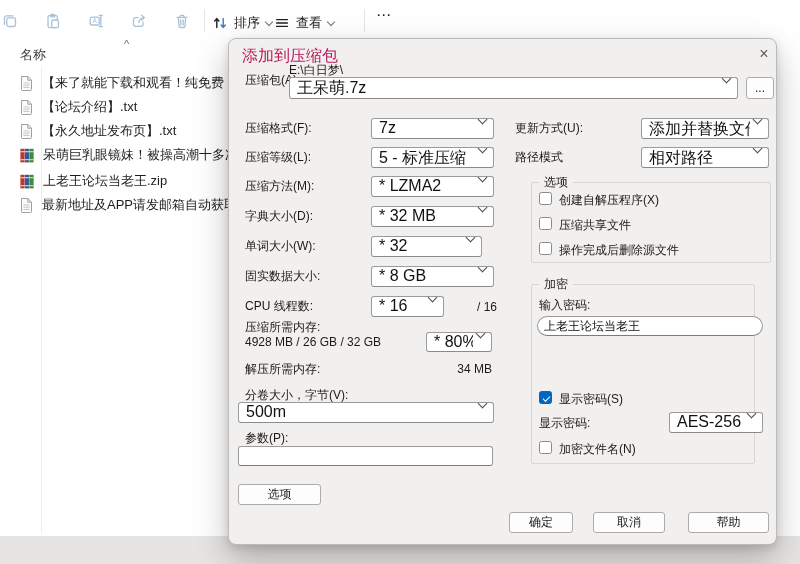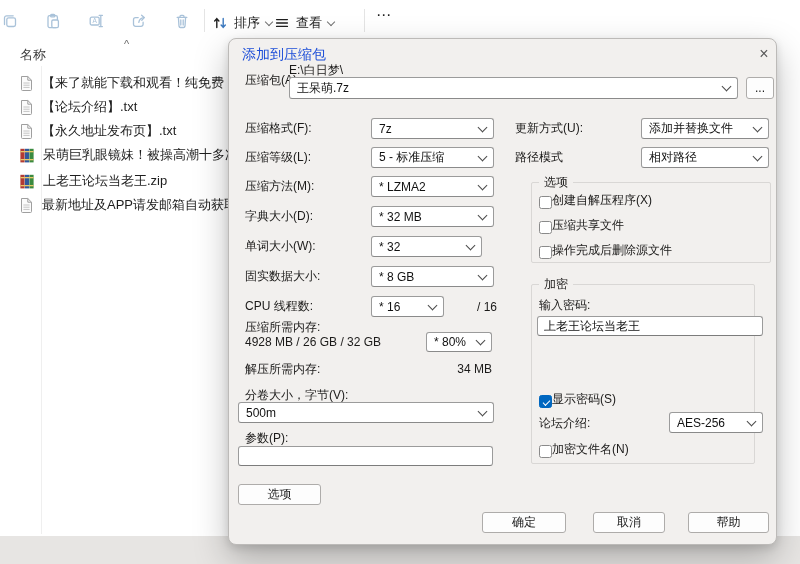--- a/index.html
+++ b/index.html
@@ -35,7 +35,7 @@
   .dlg{position:absolute;left:228px;top:38px;width:549px;height:507px;z-index:10;
        background:#f2f0ee;border:1px solid #bcbab8;border-radius:8px;box-sizing:border-box;
        box-shadow:0 14px 34px rgba(0,0,0,.25), 0 3px 8px rgba(0,0,0,.12)}
-  .dtitle{font-size:14px;color:#1d4ed8;white-space:nowrap}
+  .dtitle{font-size:16px;color:#be185d;white-space:nowrap}
   .dclose{width:22px;height:22px;display:flex;align-items:center;justify-content:center;
           font-size:16px;color:#5a5a5a}
 

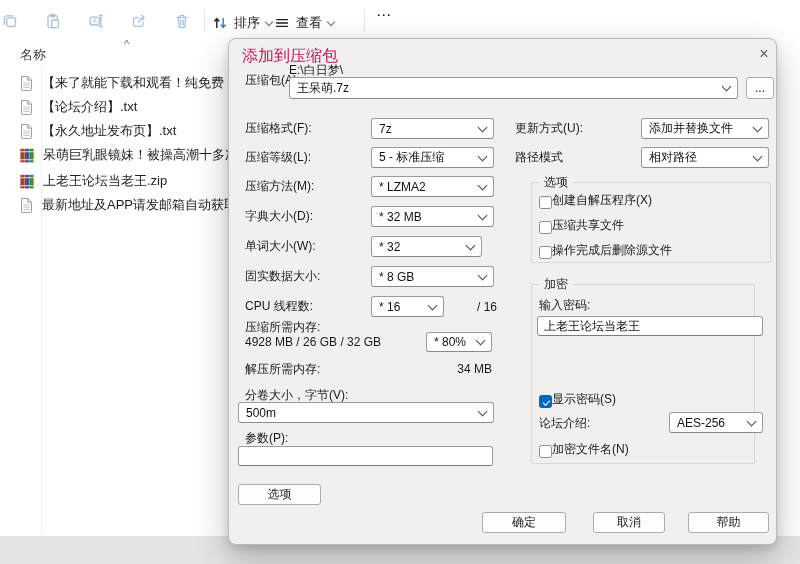--- a/index.html
+++ b/index.html
@@ -43,8 +43,8 @@
 
   .combo{position:absolute;height:21px;box-sizing:border-box;background:#fff;
          border:1px solid #9b9b9b;border-bottom-color:#8a8a8a;border-radius:3px;
-         display:flex;align-items:center;justify-content:space-between;
-         padding:0 7px;font-size:12px;color:#111}
+         display:flex;justify-content:space-between;
+         padding:0 7px;font-size:16px;color:#111}
   .cval{white-space:nowrap;overflow:hidden}
   .chev{width:6px;height:6px;border-right:1.3px solid #4a4a4a;border-bottom:1.3px solid #4a4a4a;
         transform:rotate(45deg);flex:none;margin-left:4px;margin-top:-3px}

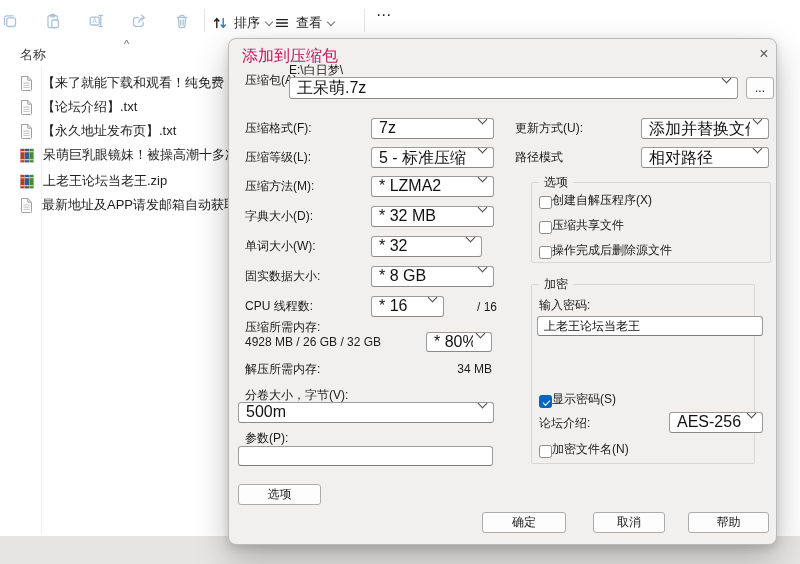--- a/index.html
+++ b/index.html
@@ -61,7 +61,7 @@
   .glabel{position:absolute;top:-8px;left:7px;background:#f2f0ee;padding:0 5px;
           font-size:12px;line-height:15px;color:#1b1a19;white-space:nowrap}
 
-  .cbrow{position:absolute;display:flex;align-items:flex-end;font-size:12px;
+  .cbrow{position:absolute;display:flex;align-items:flex-start;gap:7px;font-size:12px;
          color:#1b1a19;white-space:nowrap}
   .cbx{width:13px;height:13px;box-sizing:border-box;border:1px solid #8a8a8a;border-radius:2.5px;
        background:#fff;position:relative;flex:none}

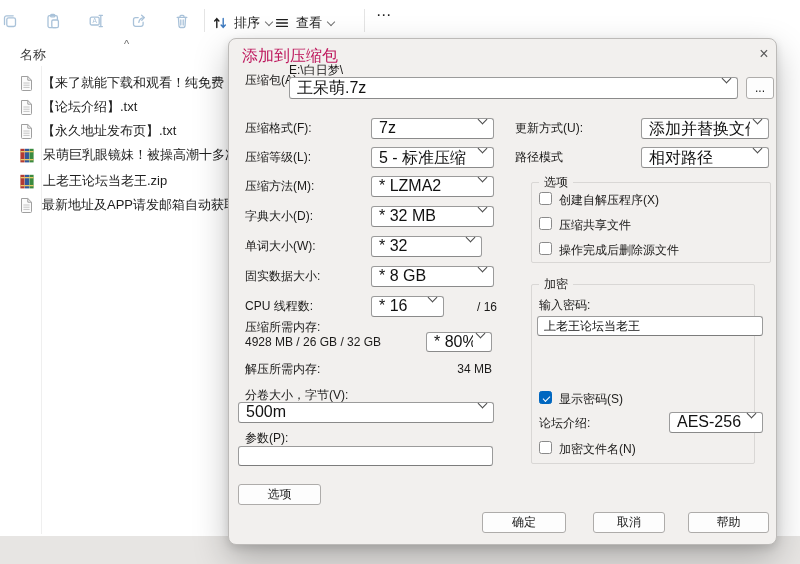--- a/index.html
+++ b/index.html
@@ -291,7 +291,7 @@
     <span class="glabel">加密</span>
   </div>
   <span class="lbl" style="left:310px;top:259px">输入密码:</span>
-  <input class="tinput" style="left: 308px; top: 277px; width: 226px;" value="上老王论坛当老王">
+  <input class="tinput" style="left: 308px; top: 277px; width: 226px; border-radius: 10px;" value="上老王论坛当老王">
 
   <div class="cbrow" style="left:310px;top:352px">
     <span class="cbx checked"></span>

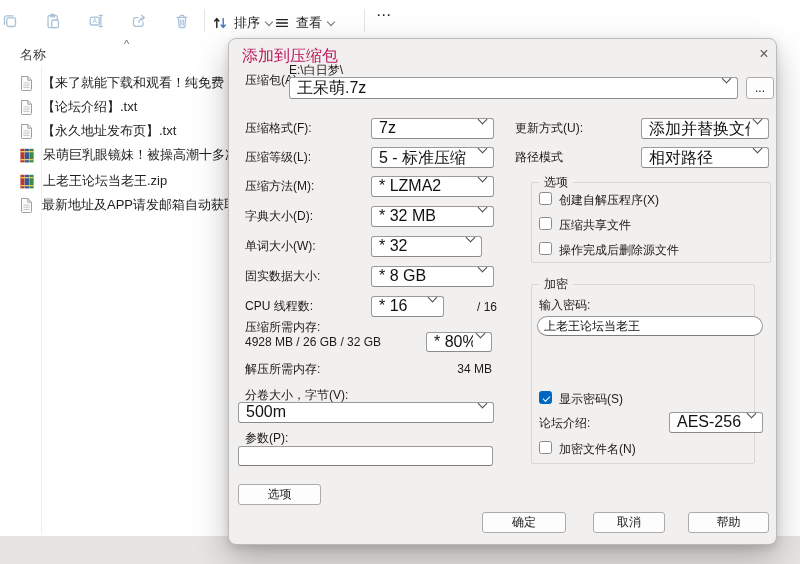--- a/index.html
+++ b/index.html
@@ -298,7 +298,7 @@
     <span>显示密码(S)</span>
   </div>
 
-  <span class="lbl" style="left:310px;top:377px">论坛介绍:</span>
+  <span class="lbl" style="left:310px;top:377px">显示密码:</span>
   <div class="combo" style="left:440px;top:373px;width:94px">
     <span class="cval">AES-256</span>
     <span class="chev"></span>

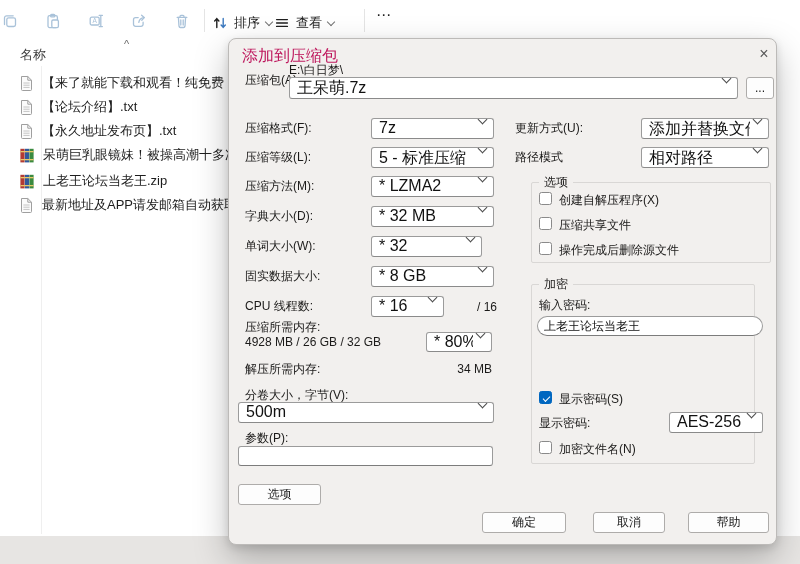--- a/index.html
+++ b/index.html
@@ -309,7 +309,7 @@
     <span>加密文件名(N)</span>
   </div>
 
-  <div class="btn" style="left:253px;top:473px;width:84px;height:21px">确定</div>
+  <div class="btn" style="left:280px;top:473px;width:64px;height:21px">确定</div>
   <div class="btn" style="left:364px;top:473px;width:72px;height:21px">取消</div>
   <div class="btn" style="left:459px;top:473px;width:81px;height:21px">帮助</div>
 </div>

